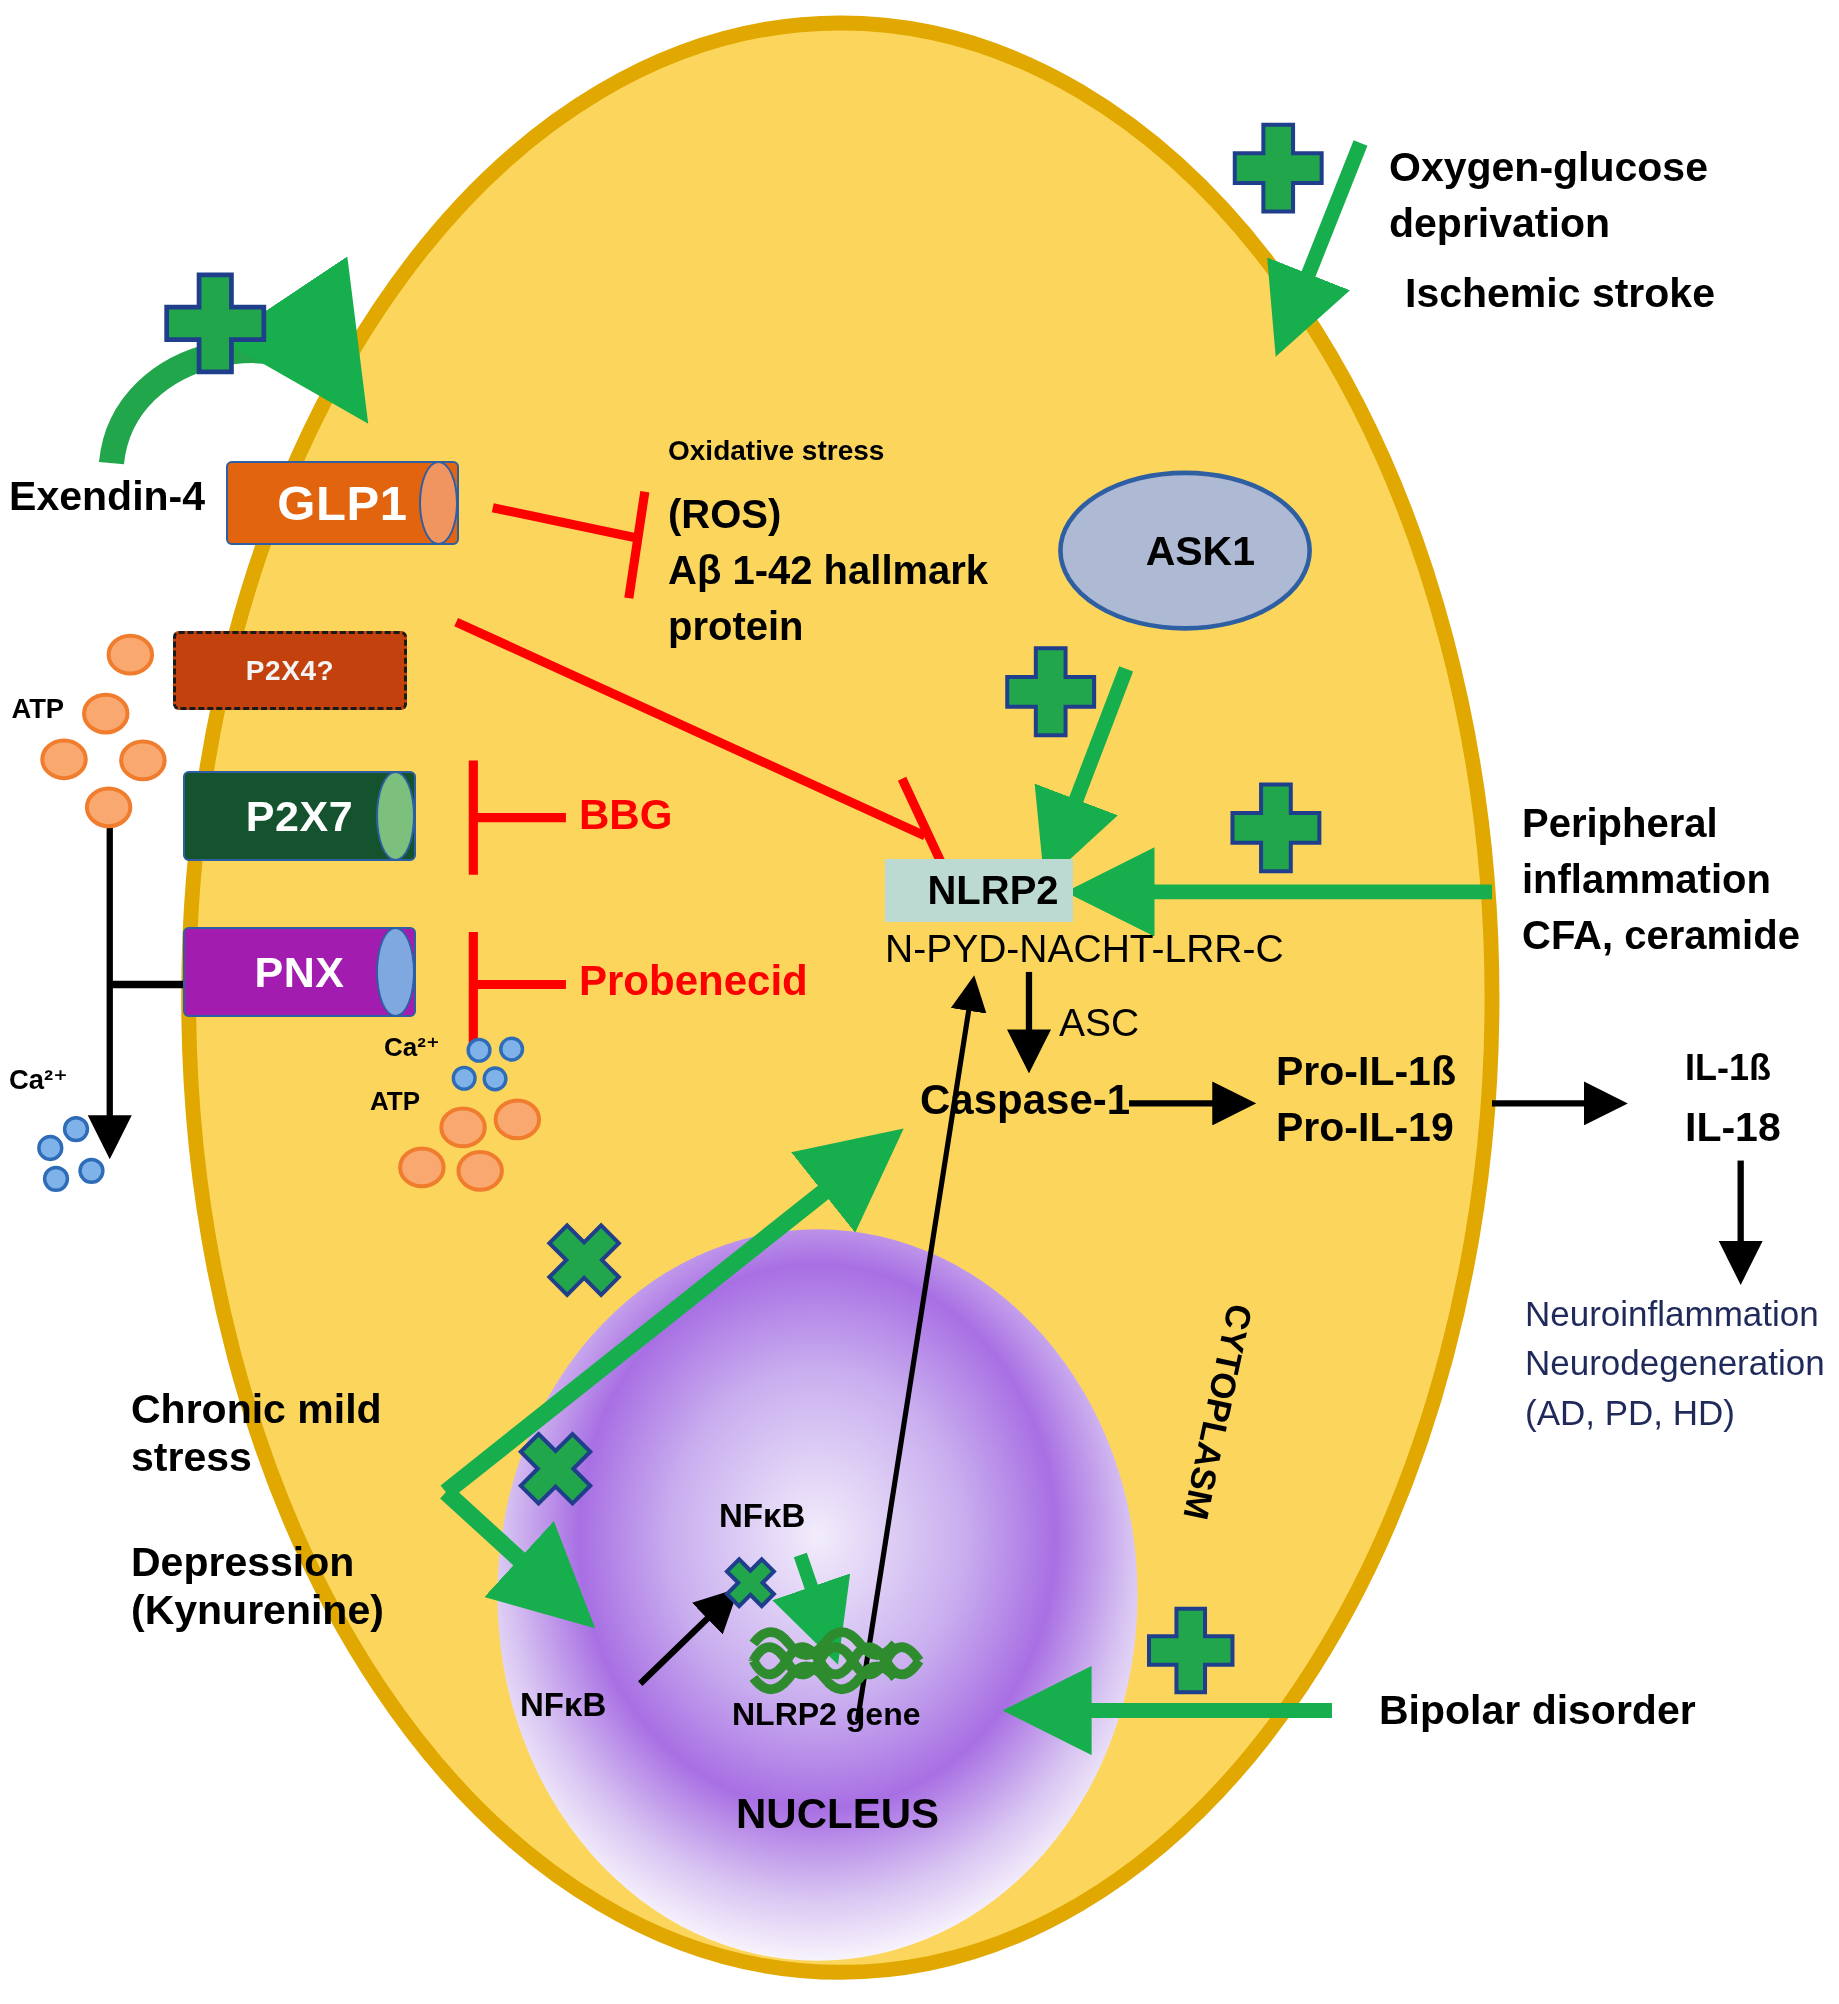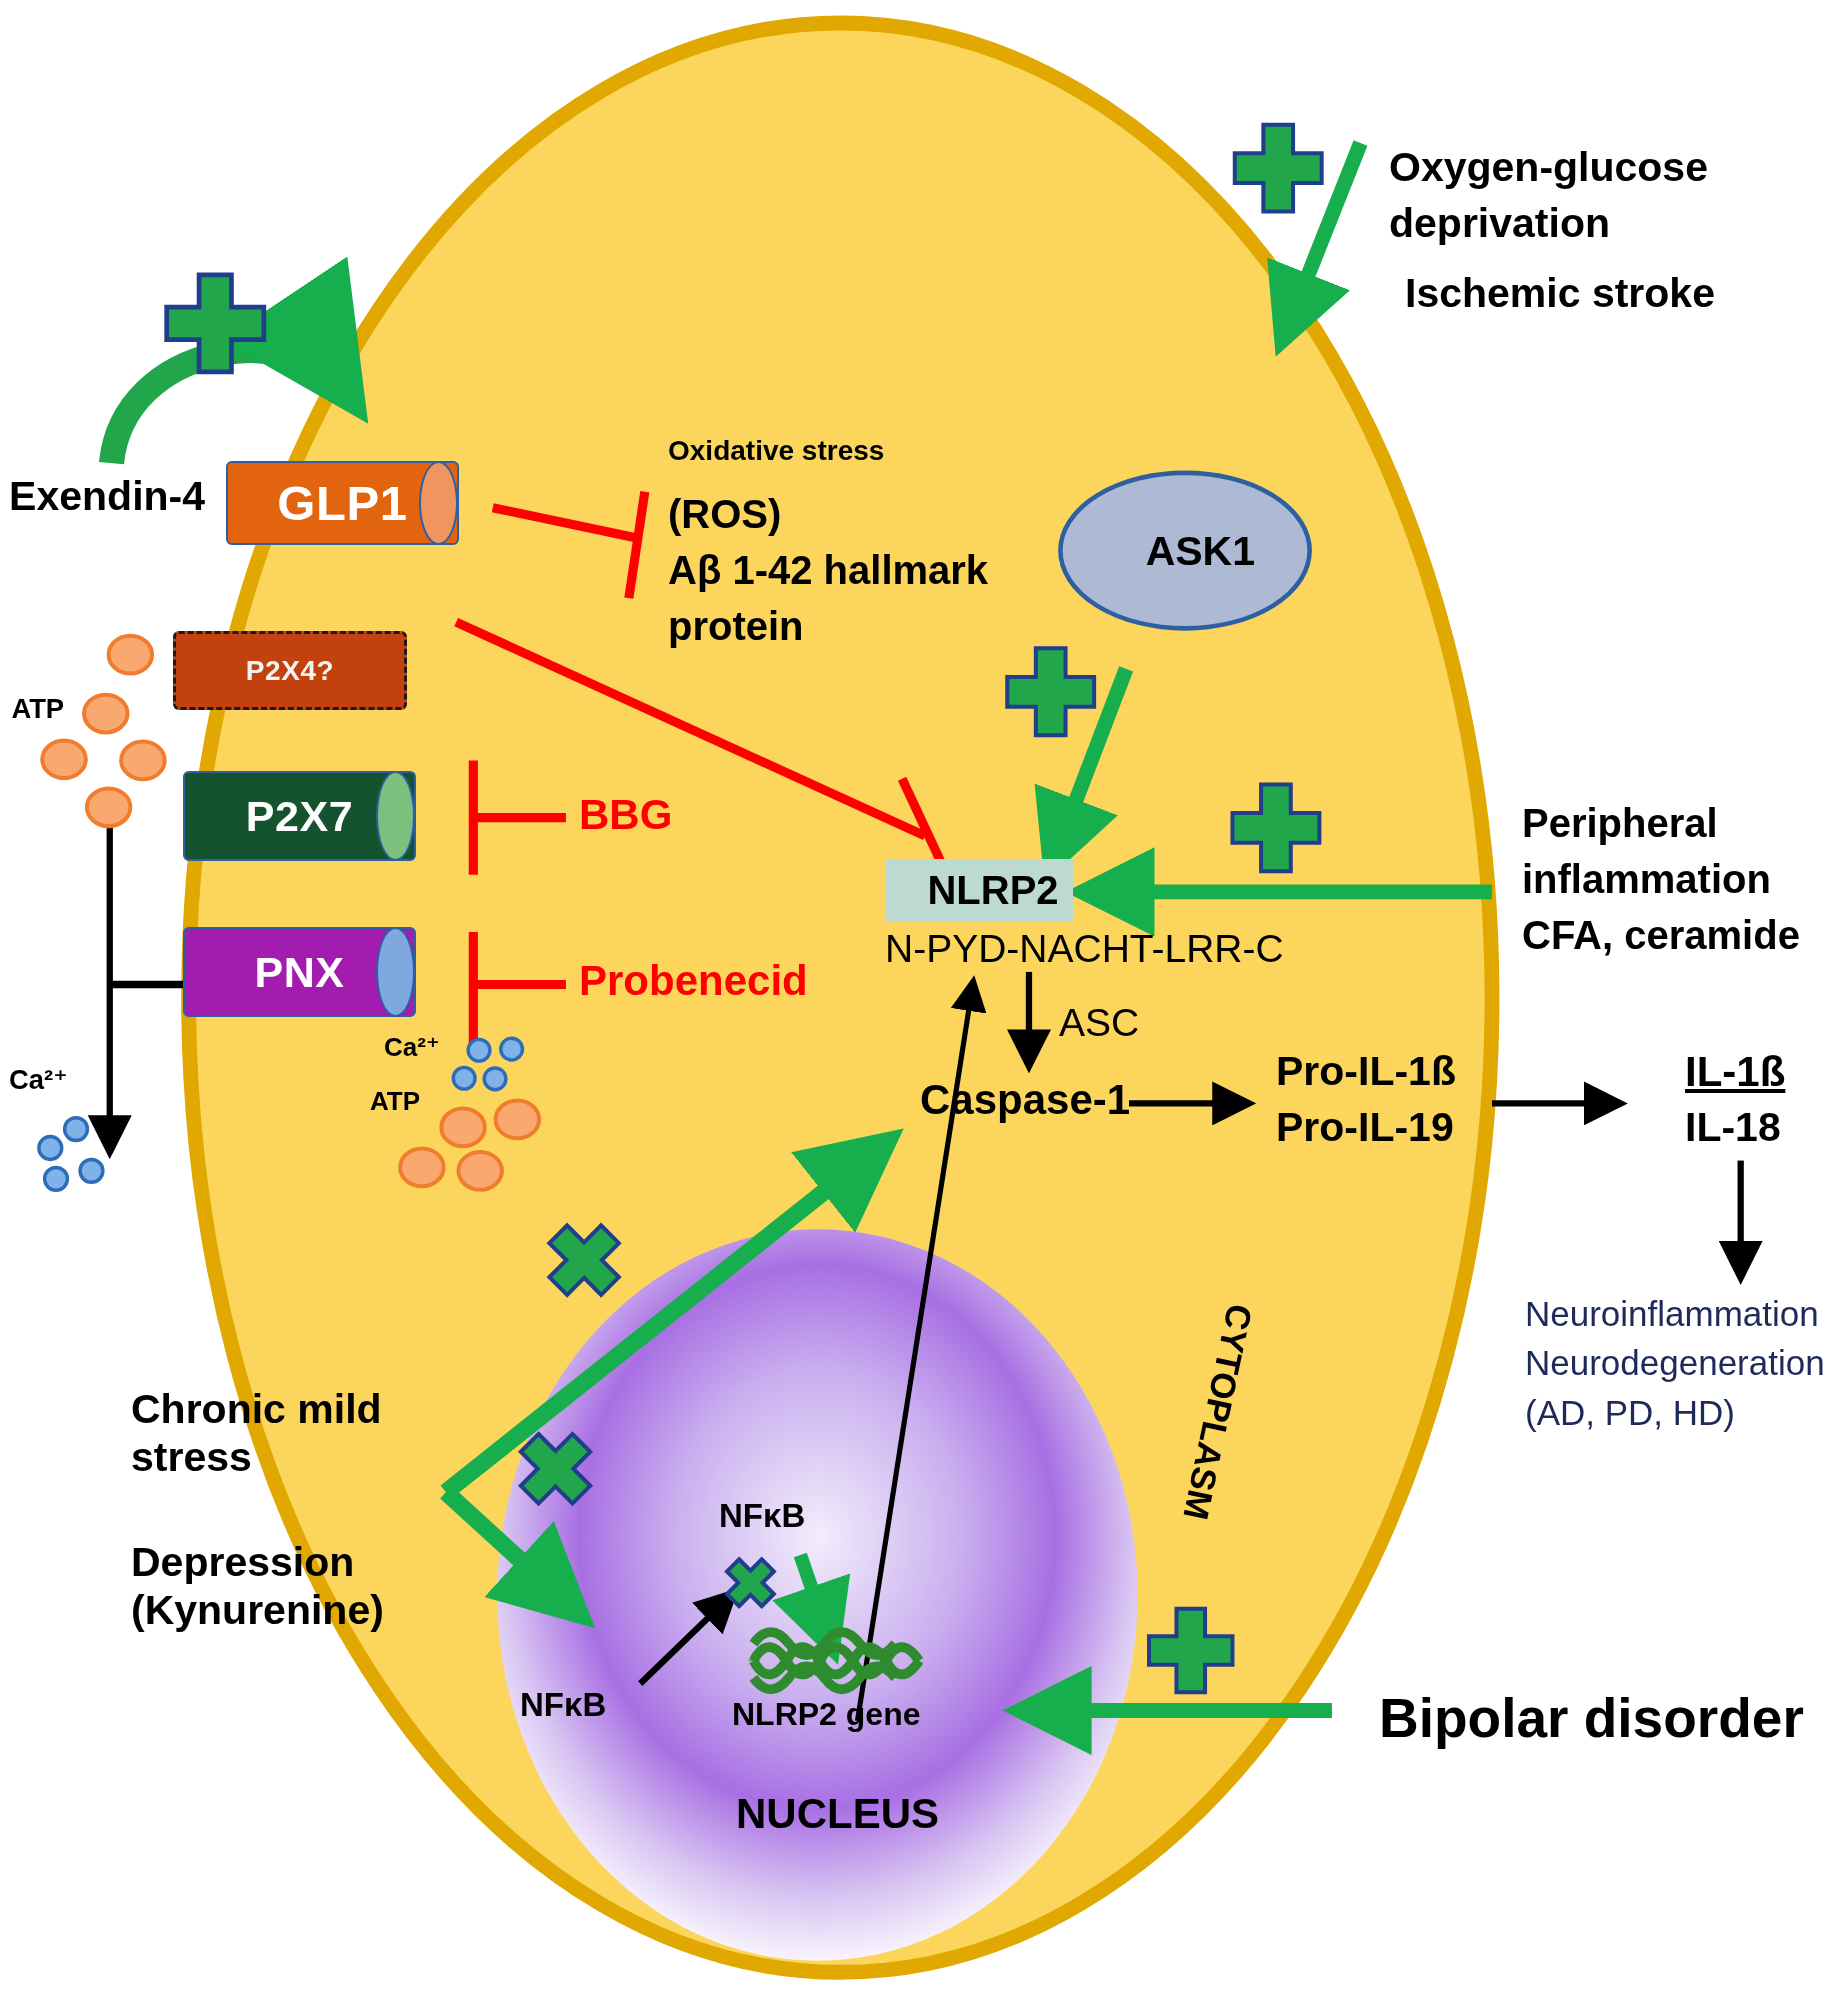--- a/index.html
+++ b/index.html
@@ -219,7 +219,7 @@
   <div class="lbl" style="left:1276px;top:1047px;font-size:41px;">Pro-IL-1ß</div>
   <div class="lbl" style="left:1276px;top:1103px;font-size:41px;">Pro-IL-19</div>
 
-  <div class="lbl" style="left:1685px;top:1047px;font-size:42px;text-decoration:underline;">IL-1ß</div>
+  <div class="lbl" style="left:1685px;top:1047px;font-size:36px;">IL-1ß</div>
   <div class="lbl" style="left:1685px;top:1103px;font-size:41px;">IL-18</div>
 
   <div class="lbl reg navy" style="left:1525px;top:1293px;font-size:35px;font-weight:normal;">Neuroinflammation</div>

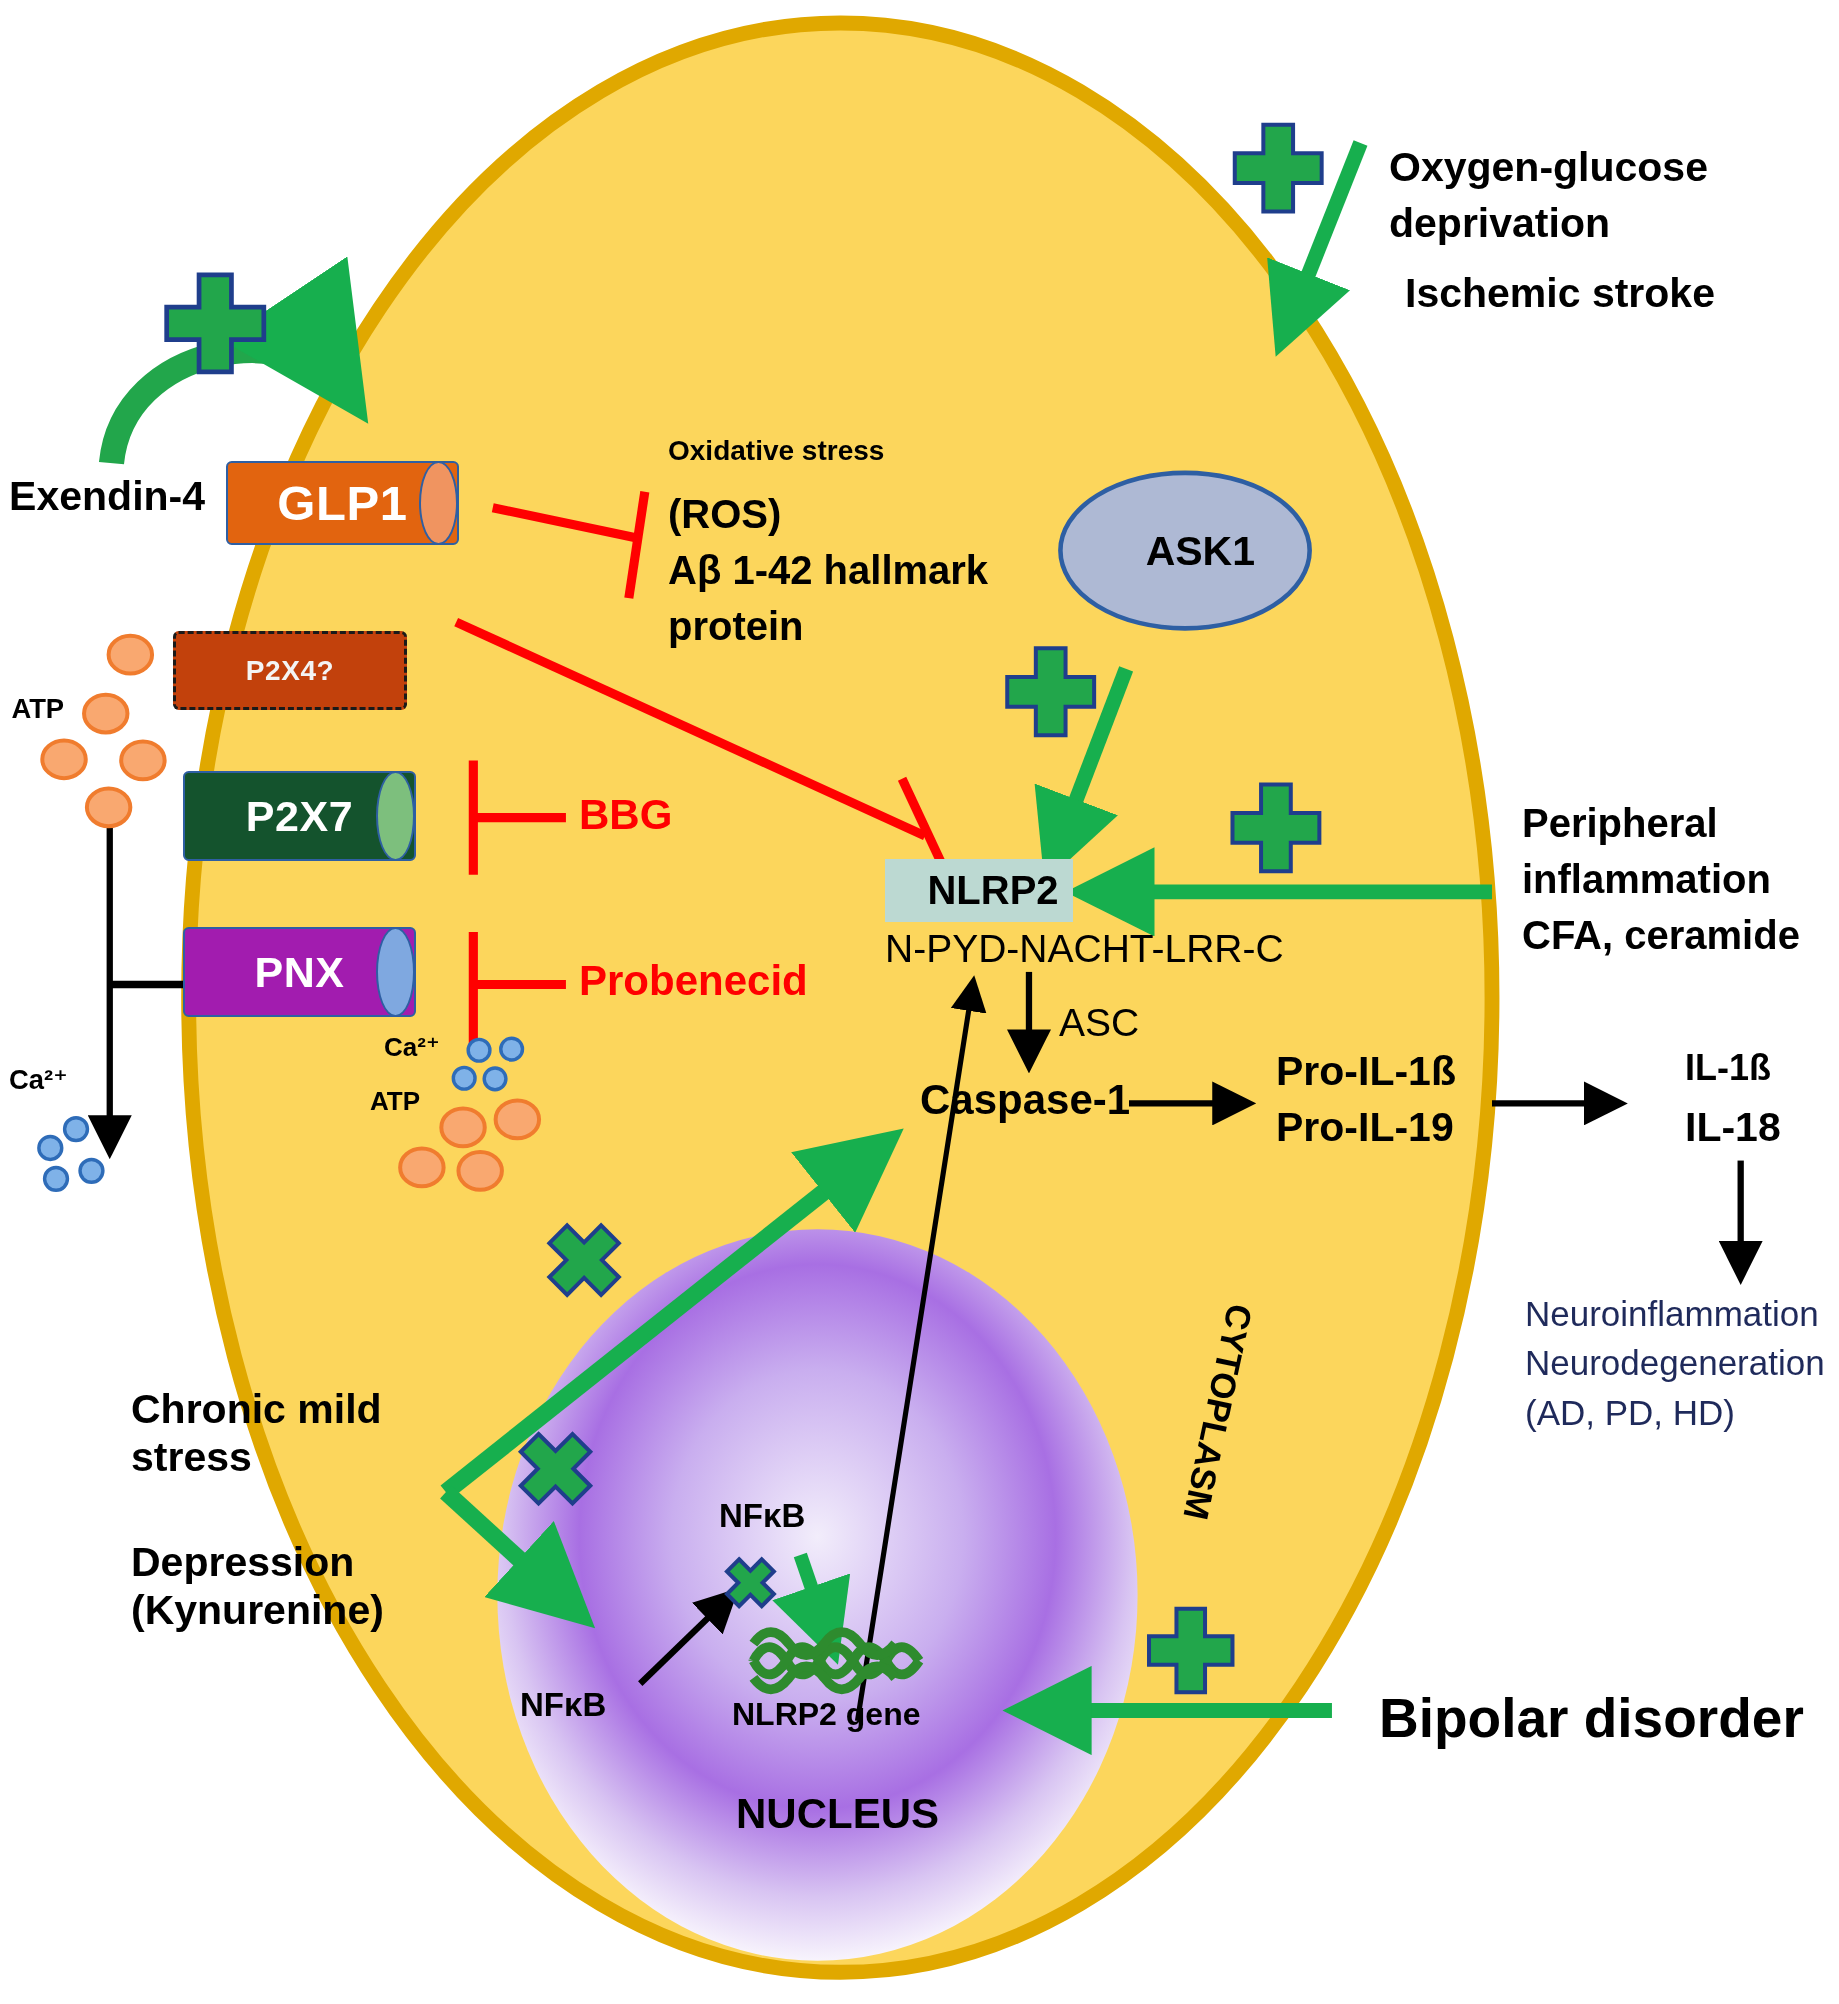--- a/index.html
+++ b/index.html
@@ -236,7 +236,7 @@
   <div class="lbl" style="left:732px;top:1696px;font-size:32px;">NLRP2 gene</div>
   <div class="lbl" style="left:736px;top:1789px;font-size:42px;">NUCLEUS</div>
 
-  <div class="lbl" style="left:1379px;top:1686px;font-size:55px;">Bipolar disorder</div>
+  <div class="lbl" style="left:1379px;top:1686px;font-size:41px;">Bipolar disorder</div>
 
   <div class="lbl" style="left:1261px;top:1309px;font-size:35px;transform:rotate(102deg);transform-origin:left top;">CYTOPLASM</div>
 

